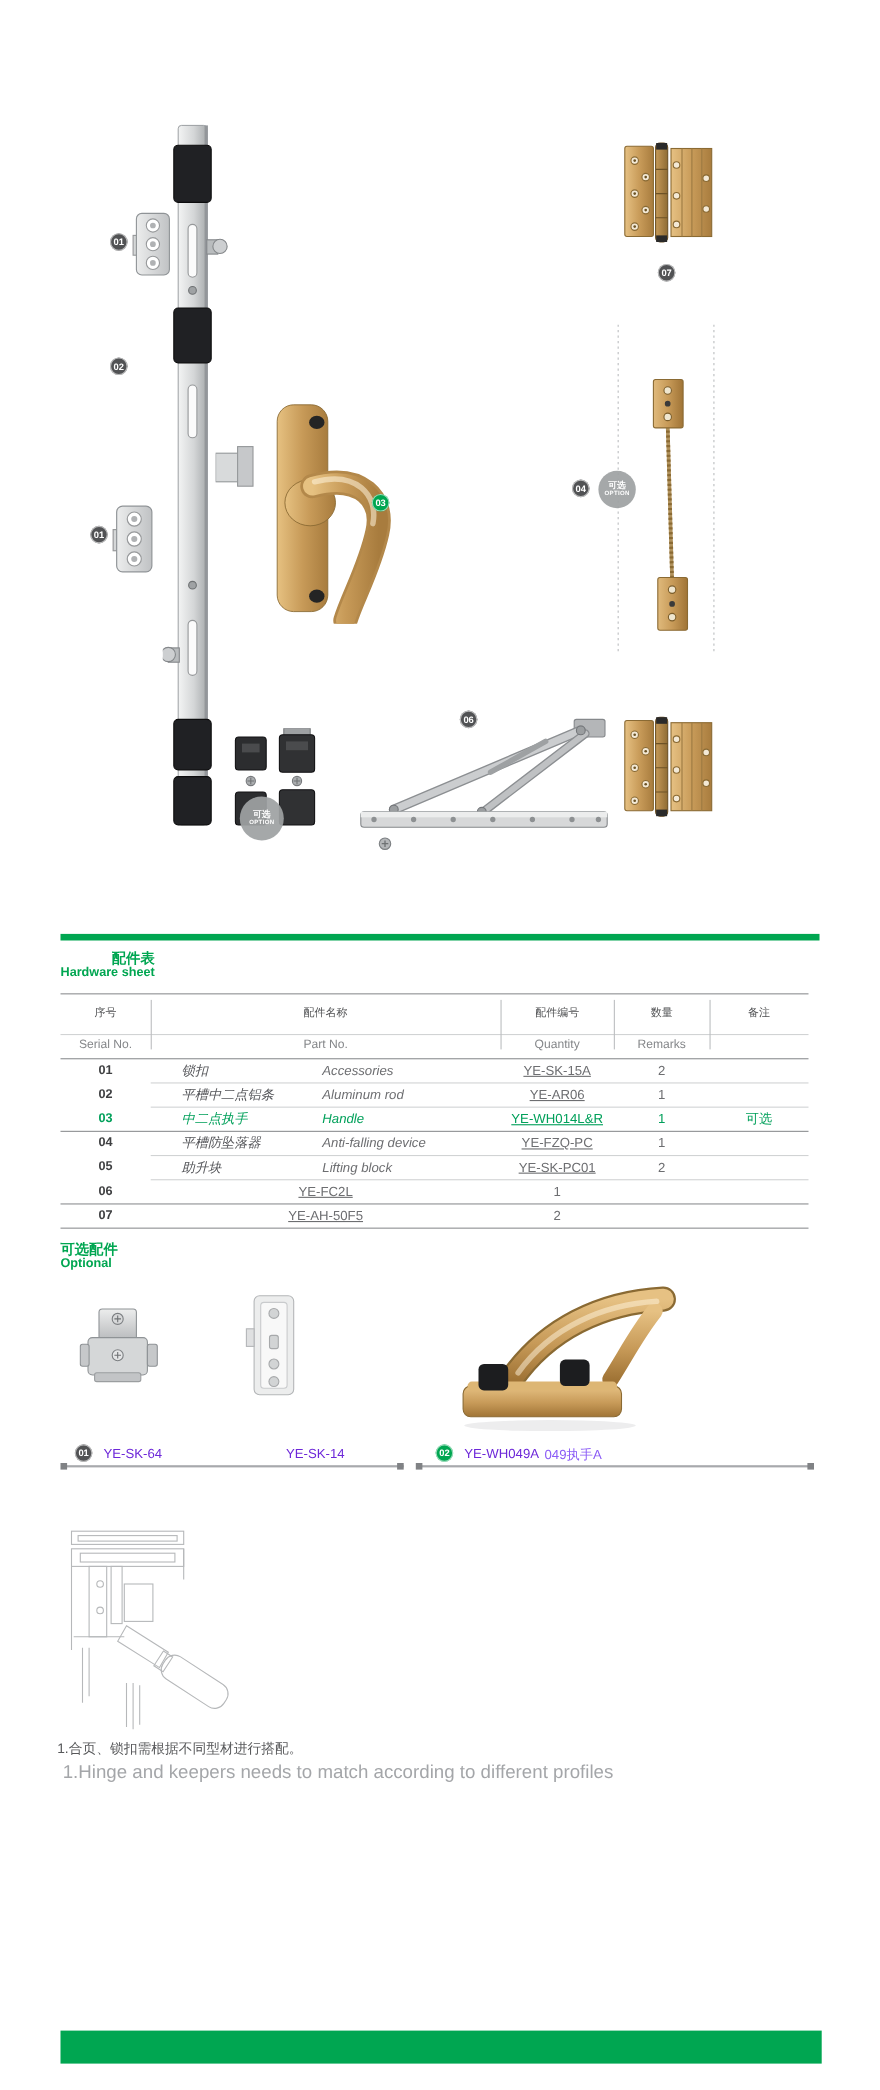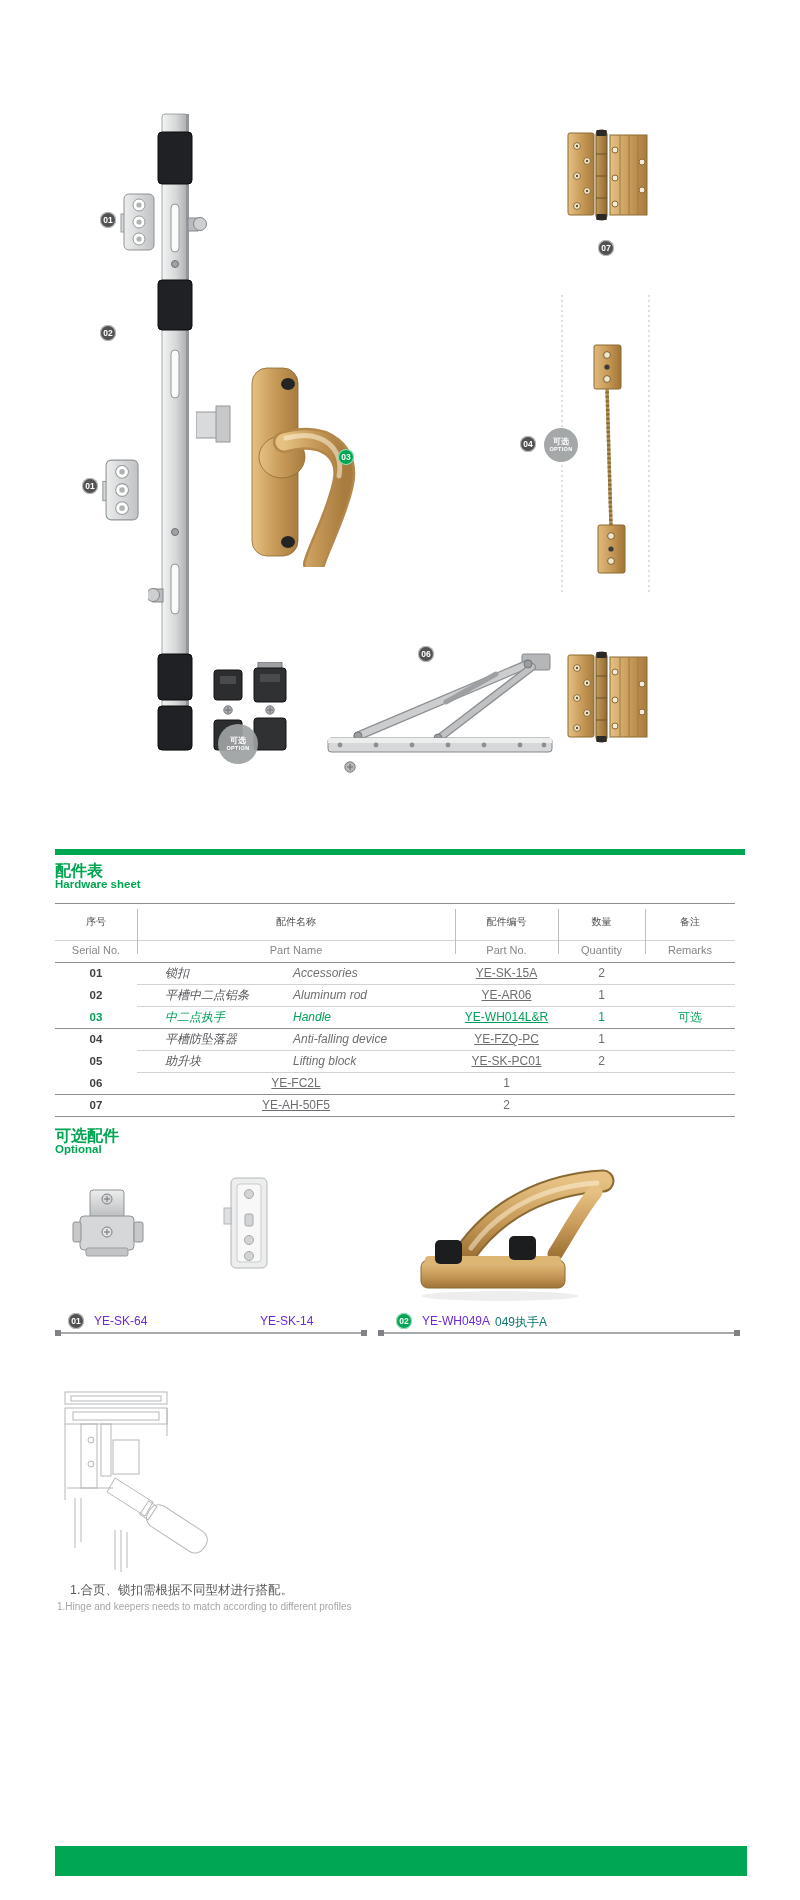--- a/index.html
+++ b/index.html
@@ -18,7 +18,7 @@
   .stamp .s-en{font-size:5.5px;line-height:7px;letter-spacing:.3px;}
   
   .sec-title{position:absolute;color:#00A651;font-weight:bold;}
-  .sec-title .t-zh{display:block;font-size:16px;line-height:15px;}
+  .sec-title .t-zh{display:block;font-size:13px;line-height:15px;text-align:right;}
   .sec-title .t-en{display:block;font-size:11.5px;line-height:13px;}
   .green-rule{position:absolute;background:#00A651;}
   

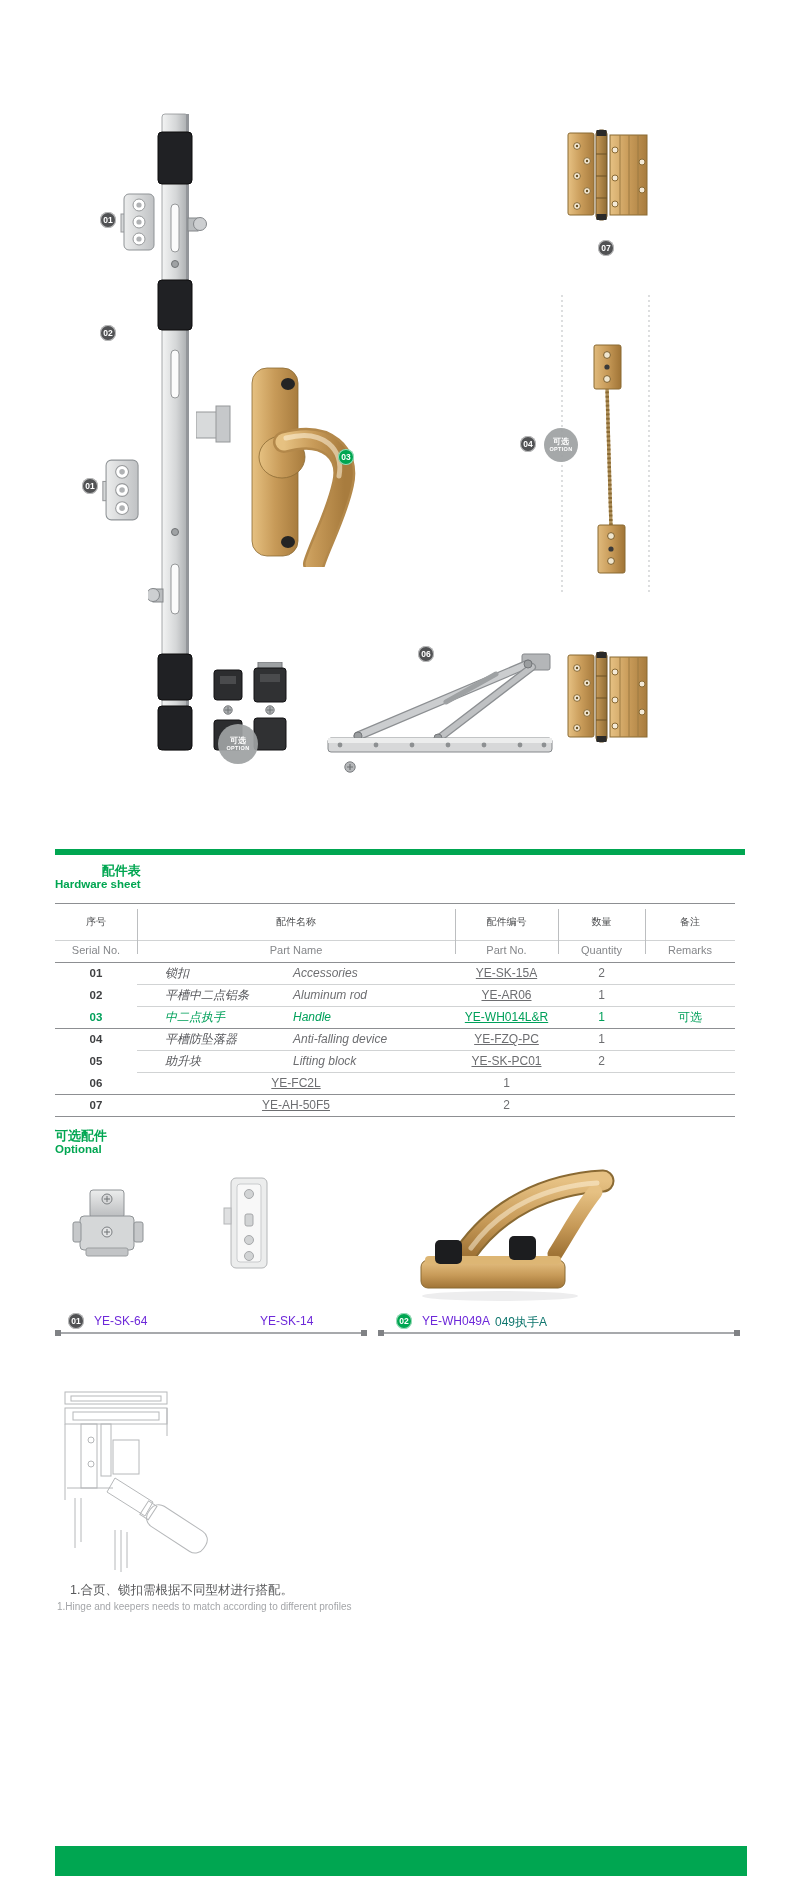--- a/index.html
+++ b/index.html
@@ -305,7 +305,6 @@
     </div>
     <div class="trow hrow2">
       <div class="c">Serial No.</div>
-      <div class="c hname">Part Name</div>
       <div class="c">Part No.</div>
       <div class="c">Quantity</div>
       <div class="c">Remarks</div>

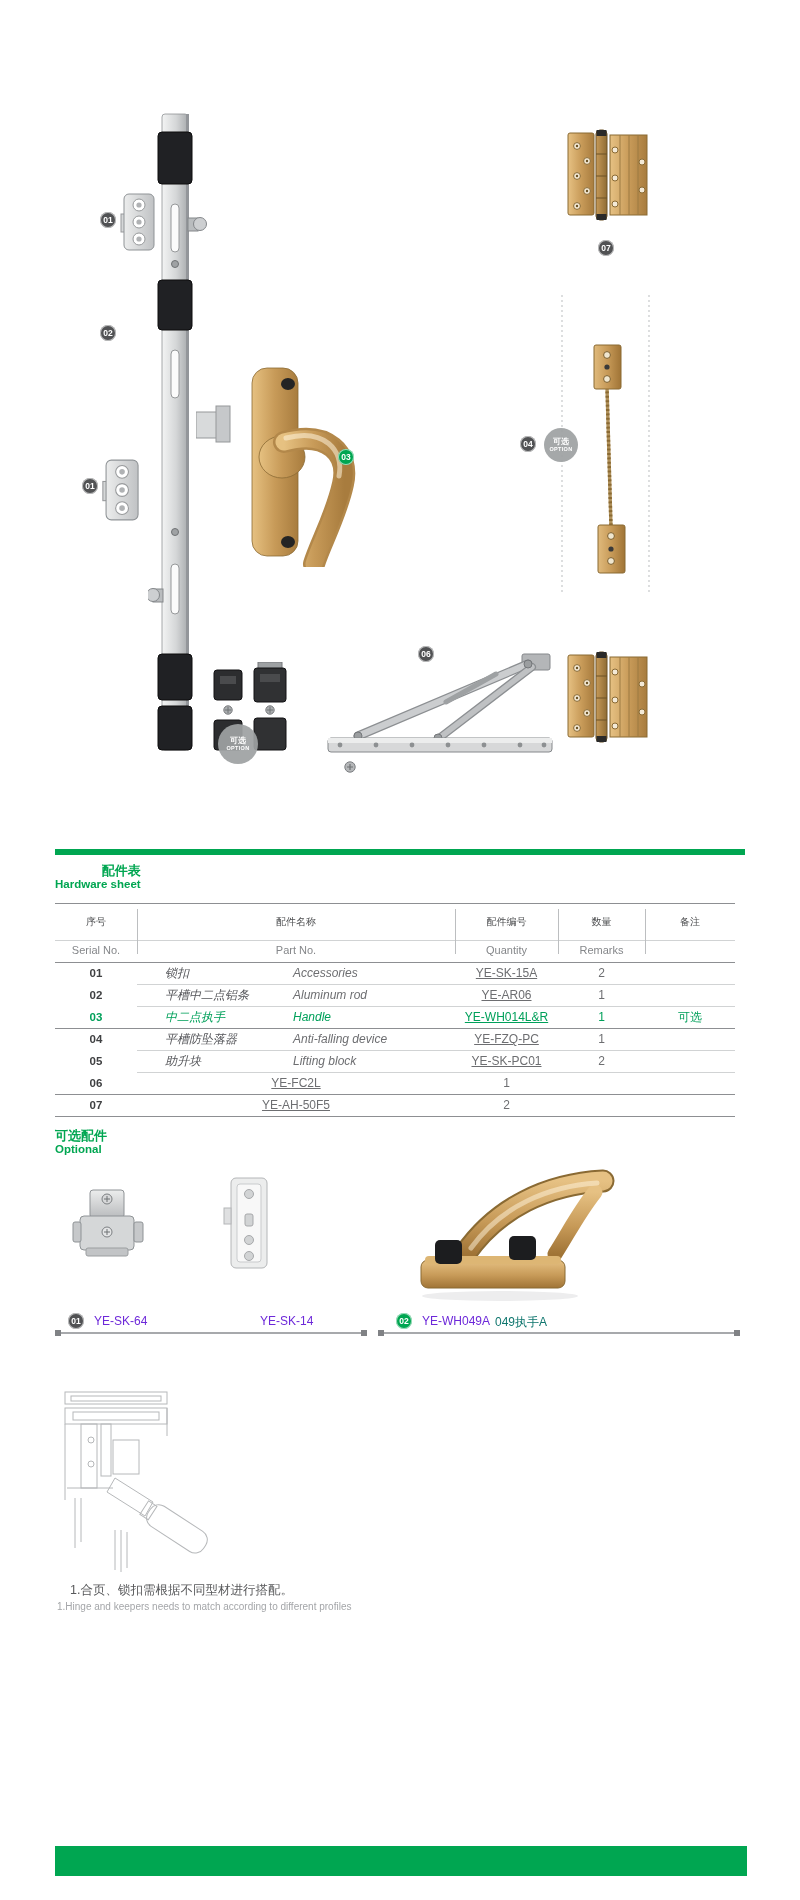--- a/index.html
+++ b/index.html
@@ -40,7 +40,7 @@
   .vdiv{position:absolute;width:1px;background:#bcbec0;top:6px;height:45px;}
   
   .optlabel{position:absolute;font-size:12px;color:#6d28d9;white-space:nowrap;}
-  .optlabel.dark{color:#0f766e;}
+  .optlabel.dark{color:#8b5cf6;}
   .lead-line{position:absolute;height:2px;background:#a7a9ac;}
   .endsq{position:absolute;width:6px;height:6px;background:#808285;}
   .note-zh{position:absolute;font-size:12.5px;color:#58595b;white-space:nowrap;}

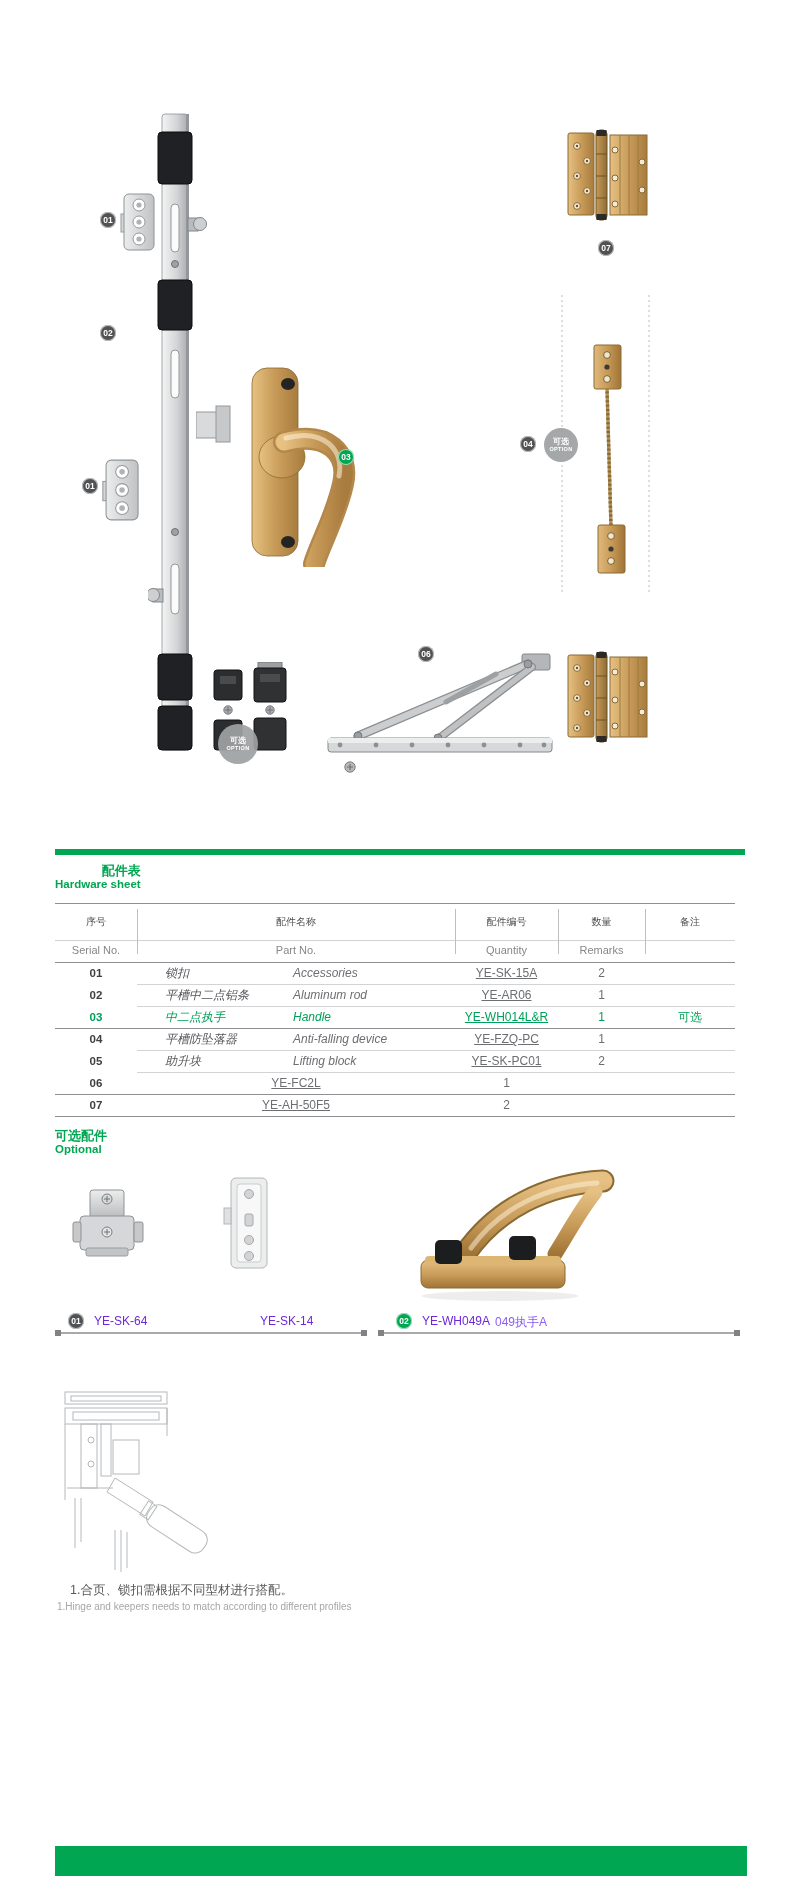--- a/index.html
+++ b/index.html
@@ -478,7 +478,7 @@
     </g>
   </svg>
 
-  <div class="note-zh" style="left:70px;top:1582px;">1.合页、锁扣需根据不同型材进行搭配。</div>
+  <div class="note-zh" style="left:52px;top:1582px;">1.合页、锁扣需根据不同型材进行搭配。</div>
   <div class="note-en" style="left:57px;top:1601px;">1.Hinge and keepers needs to match according to different profiles</div>
 
   <div class="green-rule" style="left:55px;top:1846px;width:692px;height:30px;"></div>

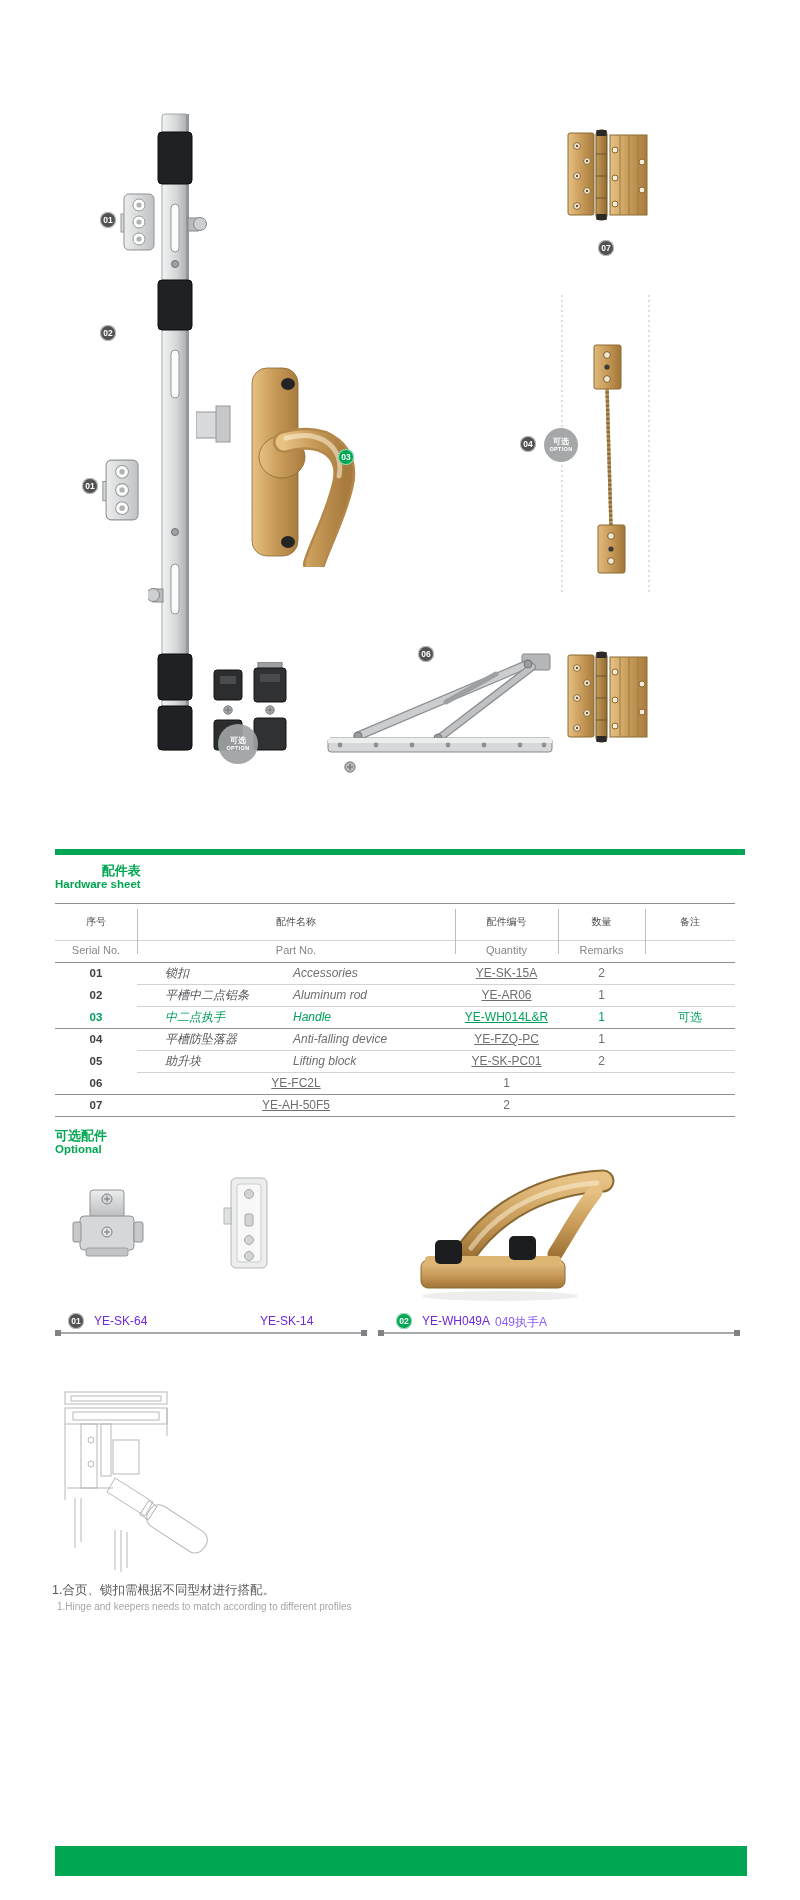--- a/index.html
+++ b/index.html
@@ -44,7 +44,7 @@
   .lead-line{position:absolute;height:2px;background:#a7a9ac;}
   .endsq{position:absolute;width:6px;height:6px;background:#808285;}
   .note-zh{position:absolute;font-size:12.5px;color:#58595b;white-space:nowrap;}
-  .note-en{position:absolute;font-size:10px;color:#a4a6a9;white-space:nowrap;}
+  .note-en{position:absolute;font-size:17px;color:#a4a6a9;white-space:nowrap;}
 </style>
 </head>
 <body>

